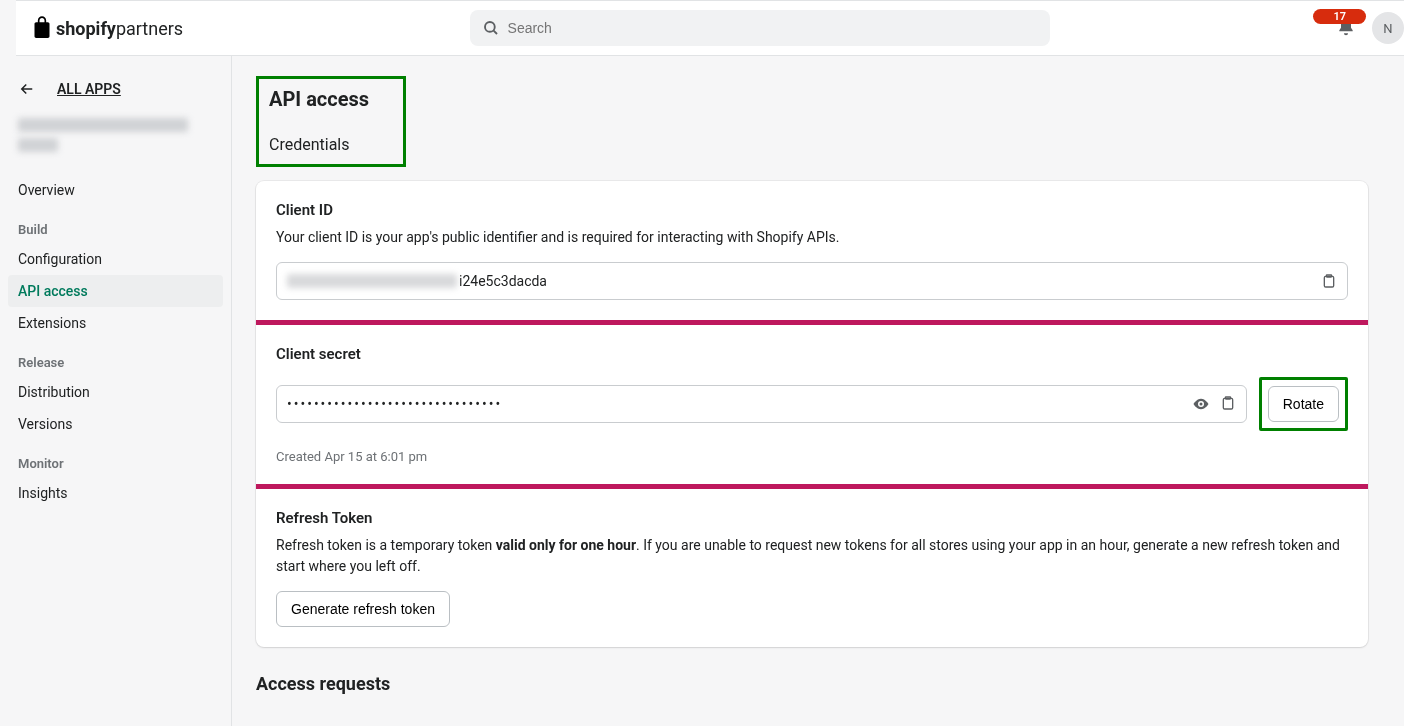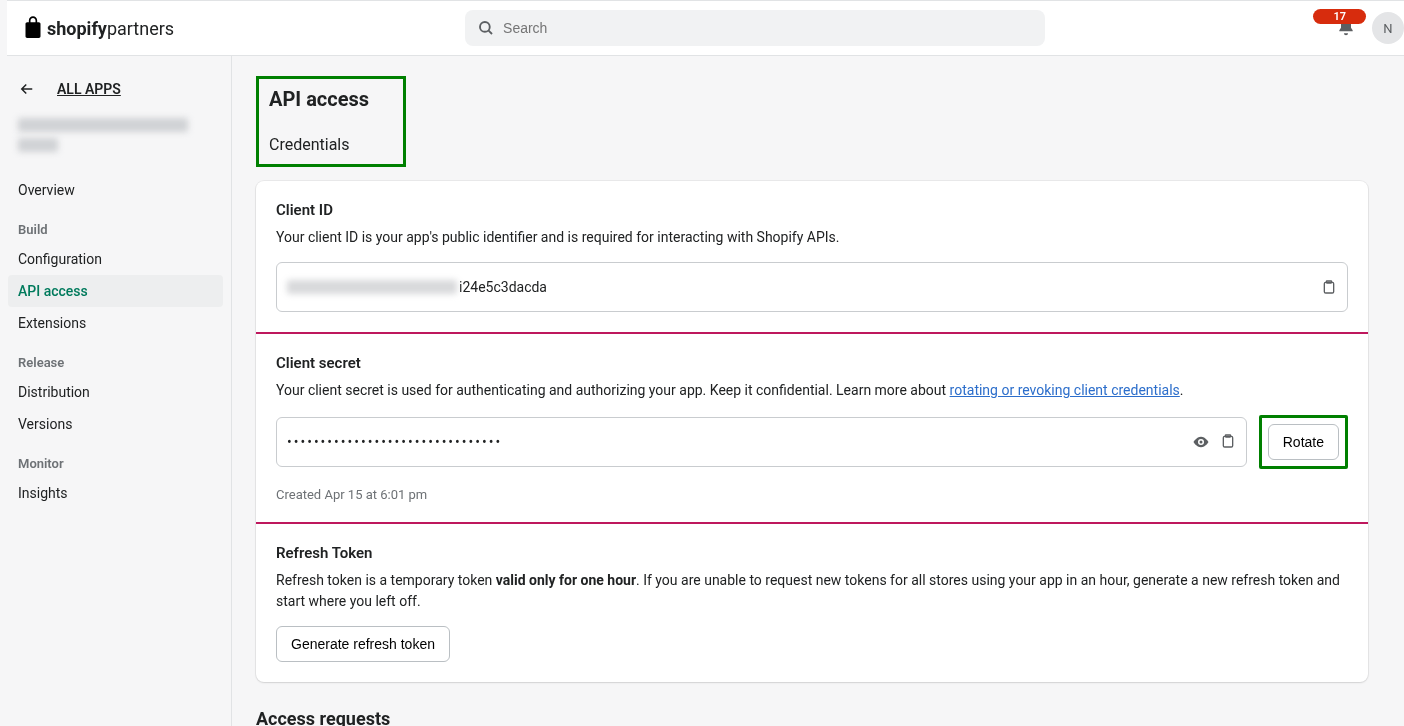--- a/index.html
+++ b/index.html
@@ -4,7 +4,7 @@
 <style>
 * { box-sizing: border-box; margin: 0; padding: 0; }
 body { font-family: -apple-system, BlinkMacSystemFont, "Segoe UI", Roboto, Helvetica, Arial, sans-serif; background: #f6f6f7; color: #202223; font-size: 14px; }
-.topbar { height: 56px; background: #fff; border-top: 1px solid #e1e3e5; border-bottom: 1px solid #e1e3e5; display: flex; align-items: center; padding: 0 16px; position: fixed; top: 0; left: 7px; right: 0; z-index: 10; }
+.topbar { height: 56px; background: #fff; border-top: 1px solid #e1e3e5; border-bottom: 1px solid #e1e3e5; display: flex; align-items: center; padding: 0 16px; position: fixed; top: 0; left: 16px; right: 0; z-index: 10; }
 .logo { display: flex; align-items: center; gap: 4px; }
 .logo-svg { width: 20px; height: 24px; }
 .logo-text { font-size: 18px; font-weight: 700; }

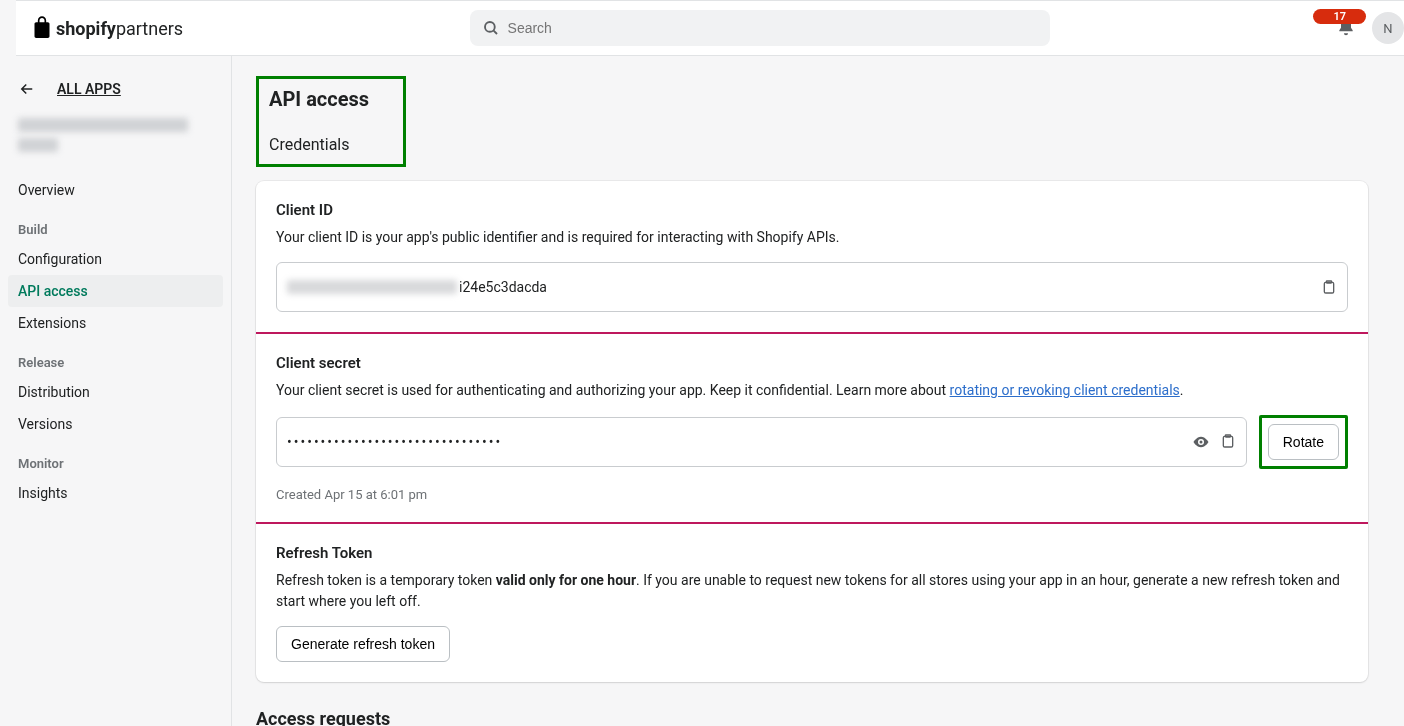--- a/index.html
+++ b/index.html
@@ -32,7 +32,7 @@
 .page-subtitle { font-size: 16px; font-weight: 400; margin-top: 24px; }
 
 .card { background: #fff; border-radius: 8px; box-shadow: 0 0 0 1px rgba(0,0,0,.05), 0 1px 2px rgba(0,0,0,.1); margin-bottom: 18px; }
-.card-section { padding: 20px; border-bottom: 2px solid #be185d; }
+.card-section { padding: 20px; border-bottom: 5px solid #be185d; }
 .card-section:last-child { border-bottom: none; }
 .section-title { font-size: 15px; font-weight: 600; margin-bottom: 8px; }
 .section-desc { font-size: 14px; color: #202223; line-height: 1.5; }

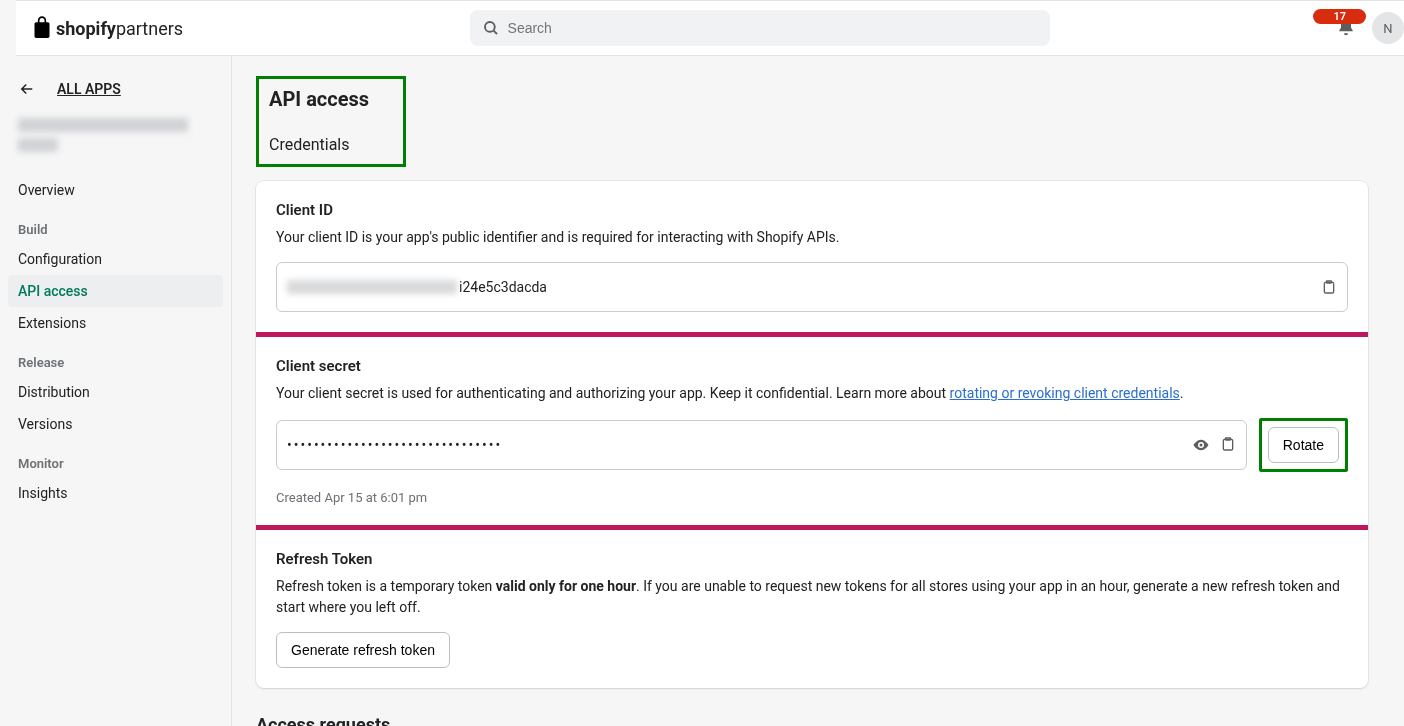--- a/index.html
+++ b/index.html
@@ -39,7 +39,7 @@
 .section-desc a { color: #2c6ecb; text-decoration: underline; }
 
 .field-row { margin-top: 14px; display: flex; align-items: center; gap: 12px; }
-.text-field { flex: 1; height: 50px; border: 1px solid #c9cccf; border-radius: 6px; display: flex; align-items: center; padding: 16px 10px; background: #fff; }
+.text-field { flex: 1; height: 38px; border: 1px solid #c9cccf; border-radius: 6px; display: flex; align-items: center; padding: 16px 10px; background: #fff; }
 .text-field .blur-chunk { background: #d8d9db; height: 14px; width: 170px; filter: blur(3px); border-radius: 2px; }
 .text-field .visible-tail { font-size: 14px; color: #202223; margin-left: 2px; }
 .text-field .dots { letter-spacing: 2px; font-size: 14px; flex: 1; }

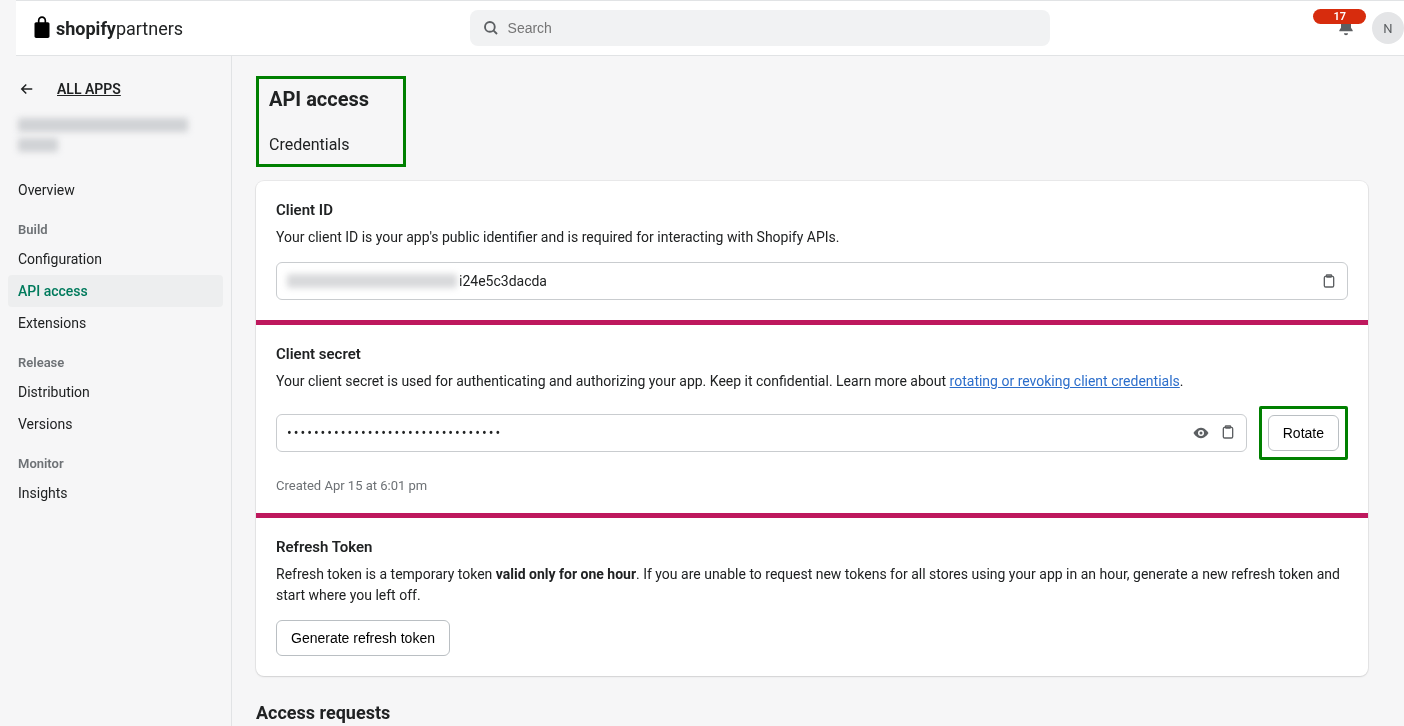--- a/index.html
+++ b/index.html
@@ -134,9 +134,6 @@
 
       <div class="card-section">
         <div class="section-title">Client secret</div>
-        <div class="section-desc">
-          <span>Your client secret is used for authenticating and authorizing your app. Keep it confidential. Learn more about </span><a href="#">rotating or revoking client credentials</a><span>.</span>
-        </div>
         <div class="field-row">
           <div class="text-field">
             <span class="dots">••••••••••••••••••••••••••••••••</span>

